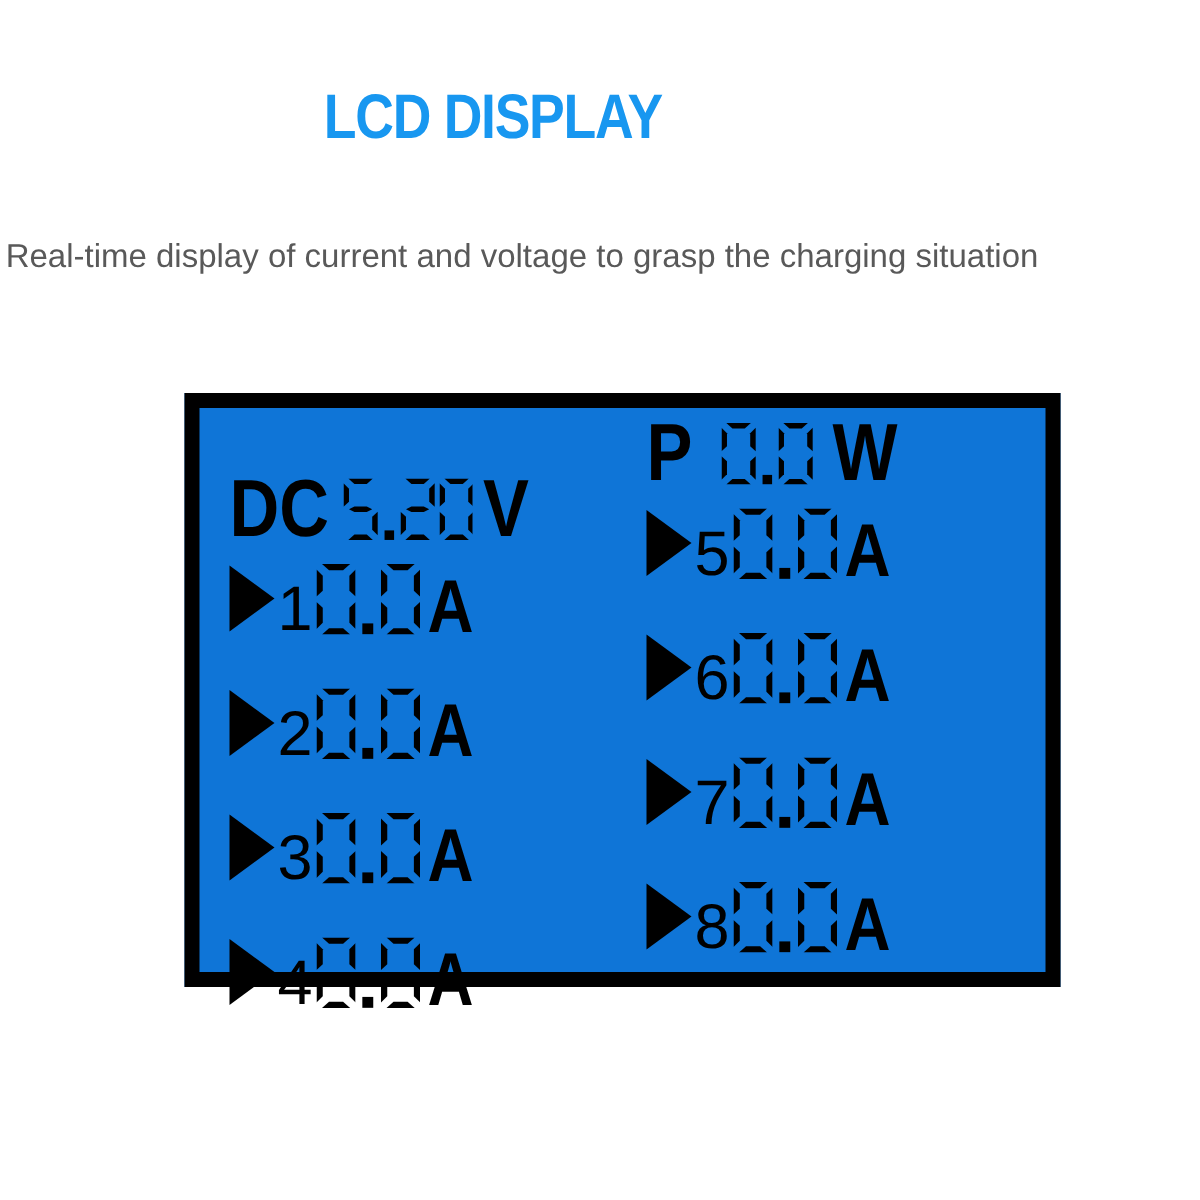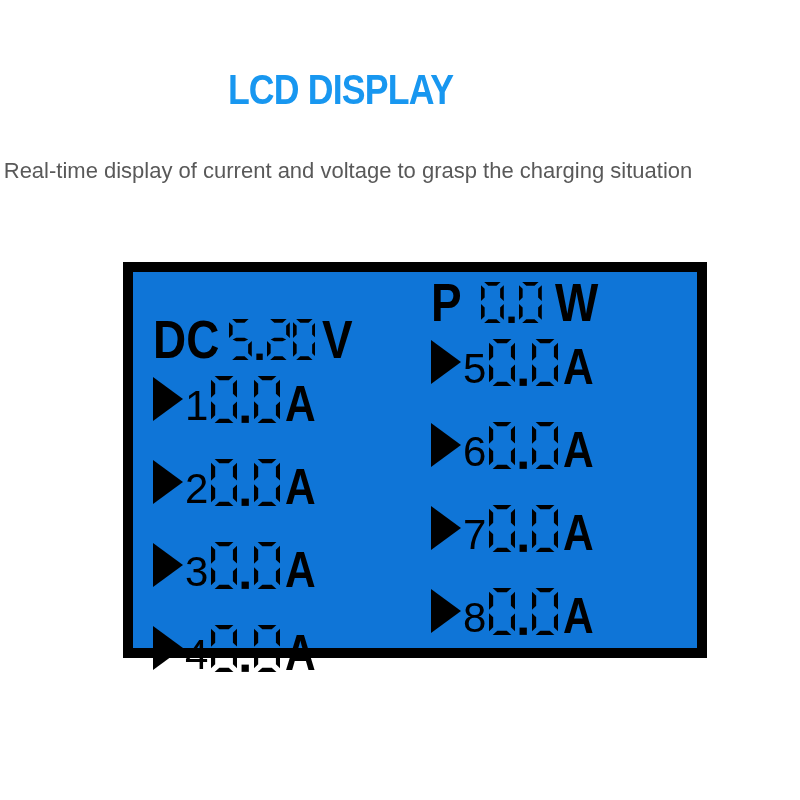--- a/index.html
+++ b/index.html
@@ -6,7 +6,7 @@
   .page{position:relative;width:800px;height:800px;background:#fff;overflow:hidden;
         font-family:"Liberation Sans", sans-serif;}
   .cond{display:inline-block;transform:scaleX(0.85);transform-origin:left center;}
-  .title{position:absolute;top:54px;left:0;width:658px;margin:12px;text-align:center;
+  .title{position:absolute;top:54px;left:0;width:658px;margin:0;text-align:center;
          font-size:42px;font-weight:bold;letter-spacing:-1px;color:var(--title-color,#1897F0);}
   .title .cond{transform-origin:center center;}
   .subtitle{position:absolute;top:158px;left:0;width:696px;margin:0;text-align:center;

